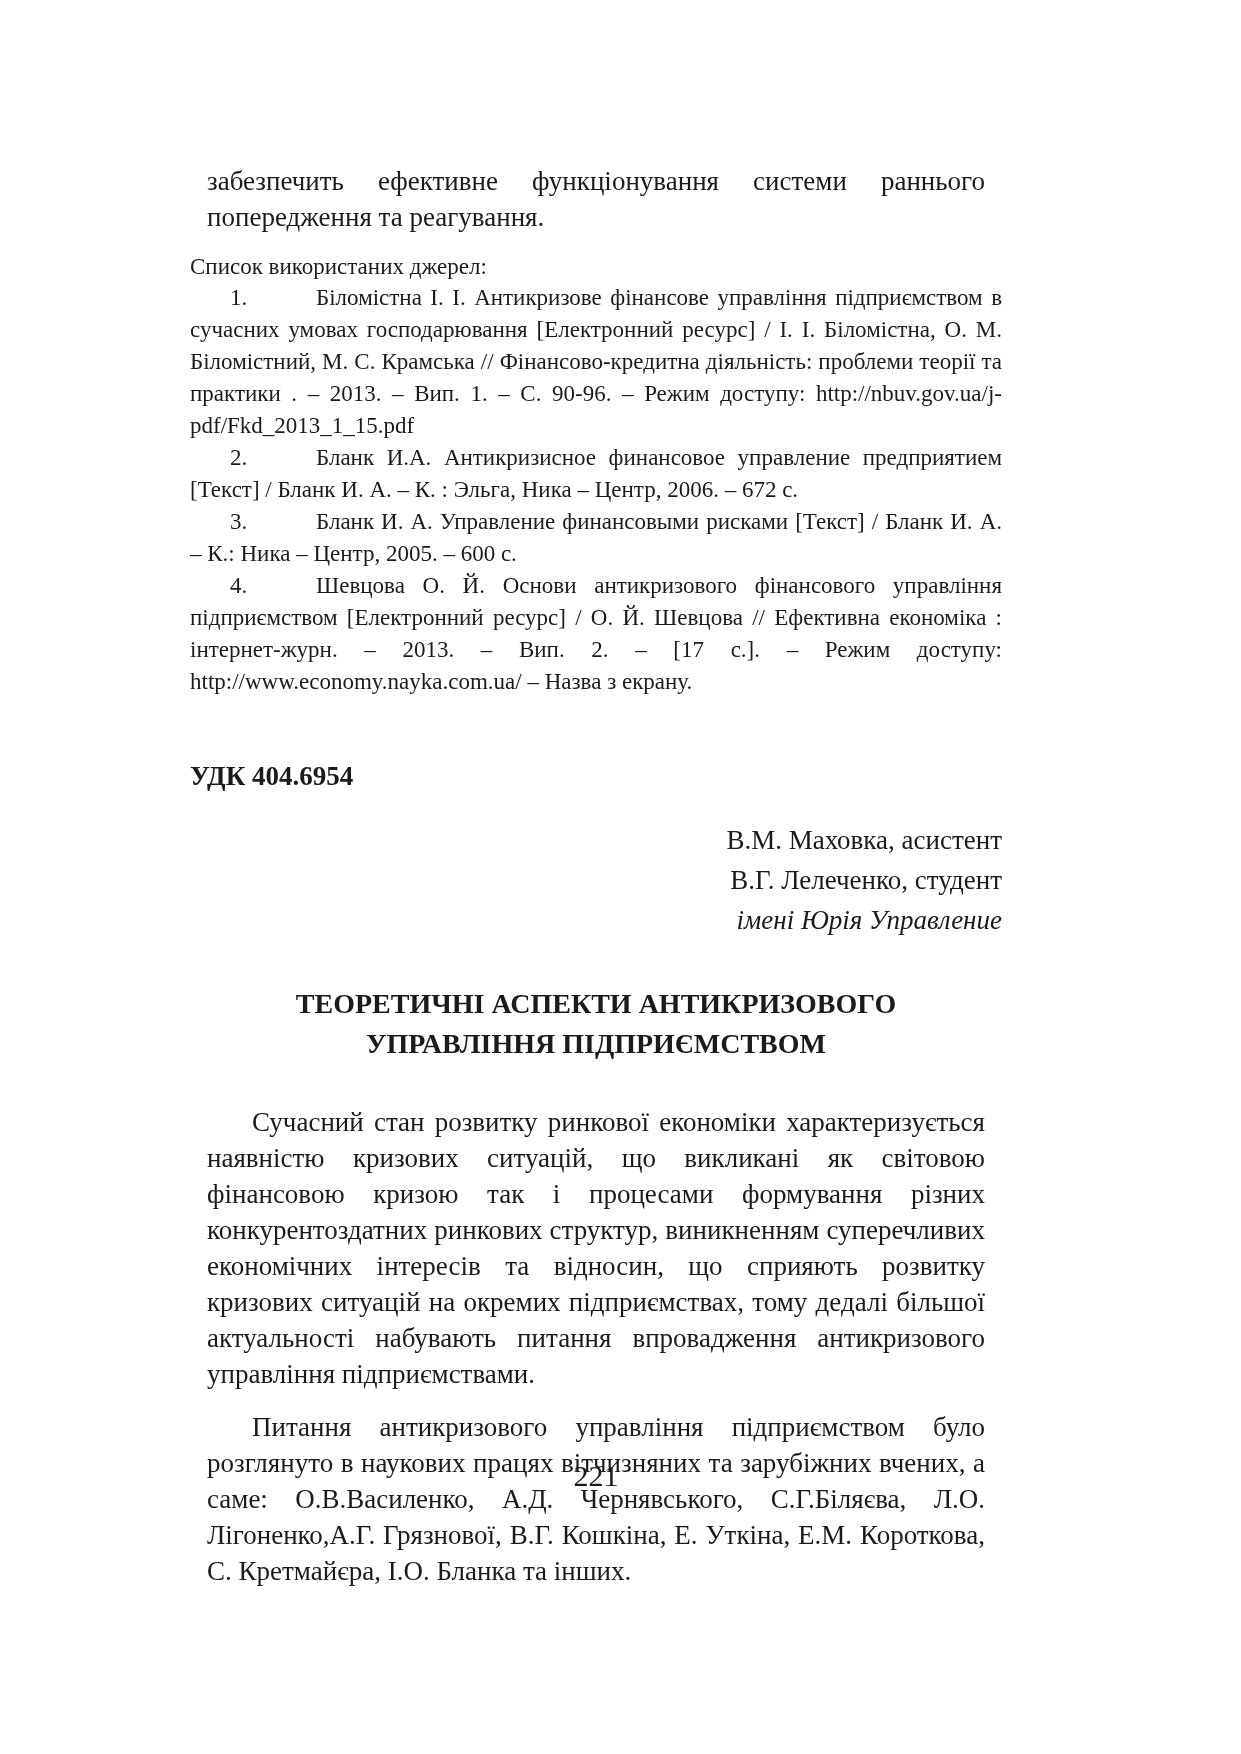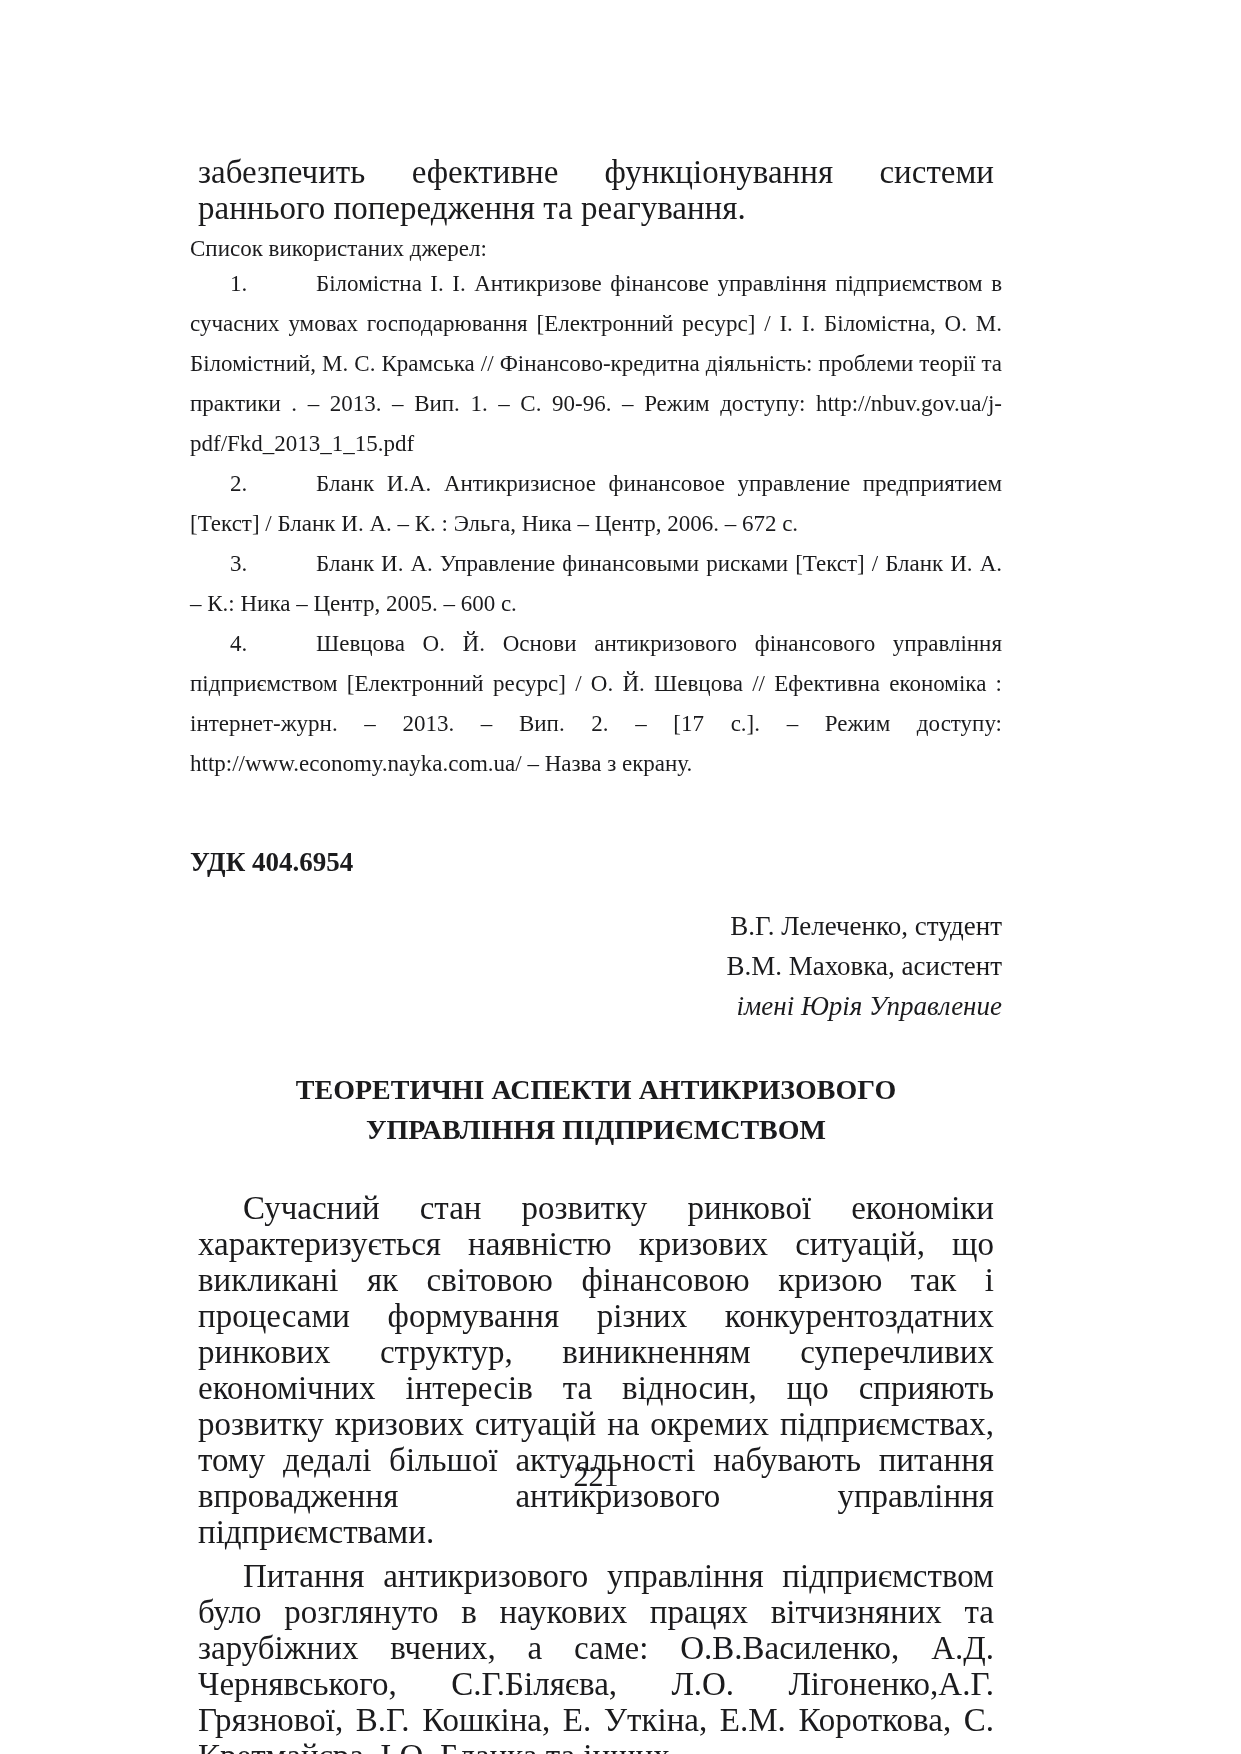--- a/index.html
+++ b/index.html
@@ -24,8 +24,8 @@
     width: 812px;
   }
   .para {
-    margin: 8px;
-    font-size: 33px;
+    margin: 17px;
+    font-size: 27px;
     line-height: 36px;
     text-align: justify;
     text-indent: 45px;

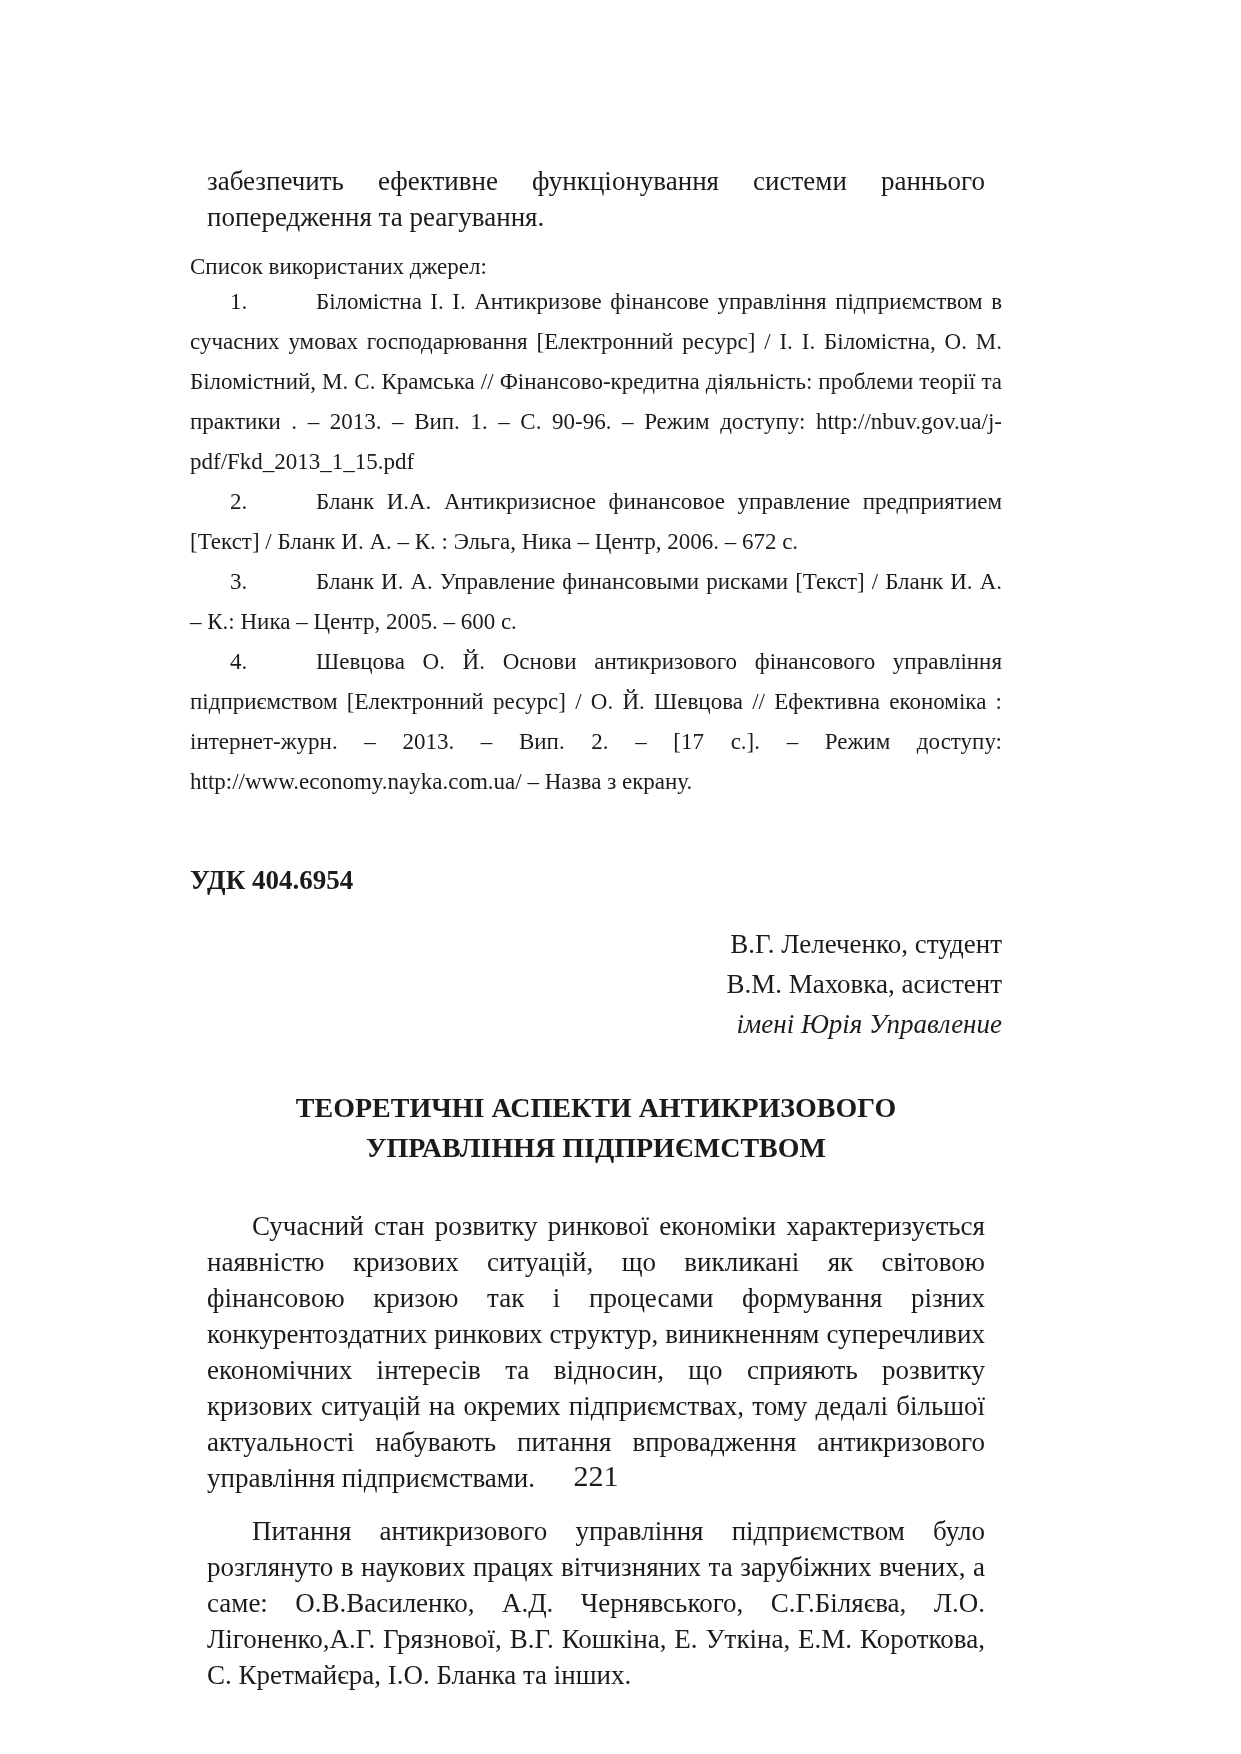--- a/index.html
+++ b/index.html
@@ -42,7 +42,7 @@
   .ref {
     margin: 0;
     font-size: 23px;
-    line-height: 40px;
+    line-height: 32px;
     text-align: justify;
     text-indent: 40px;
   }

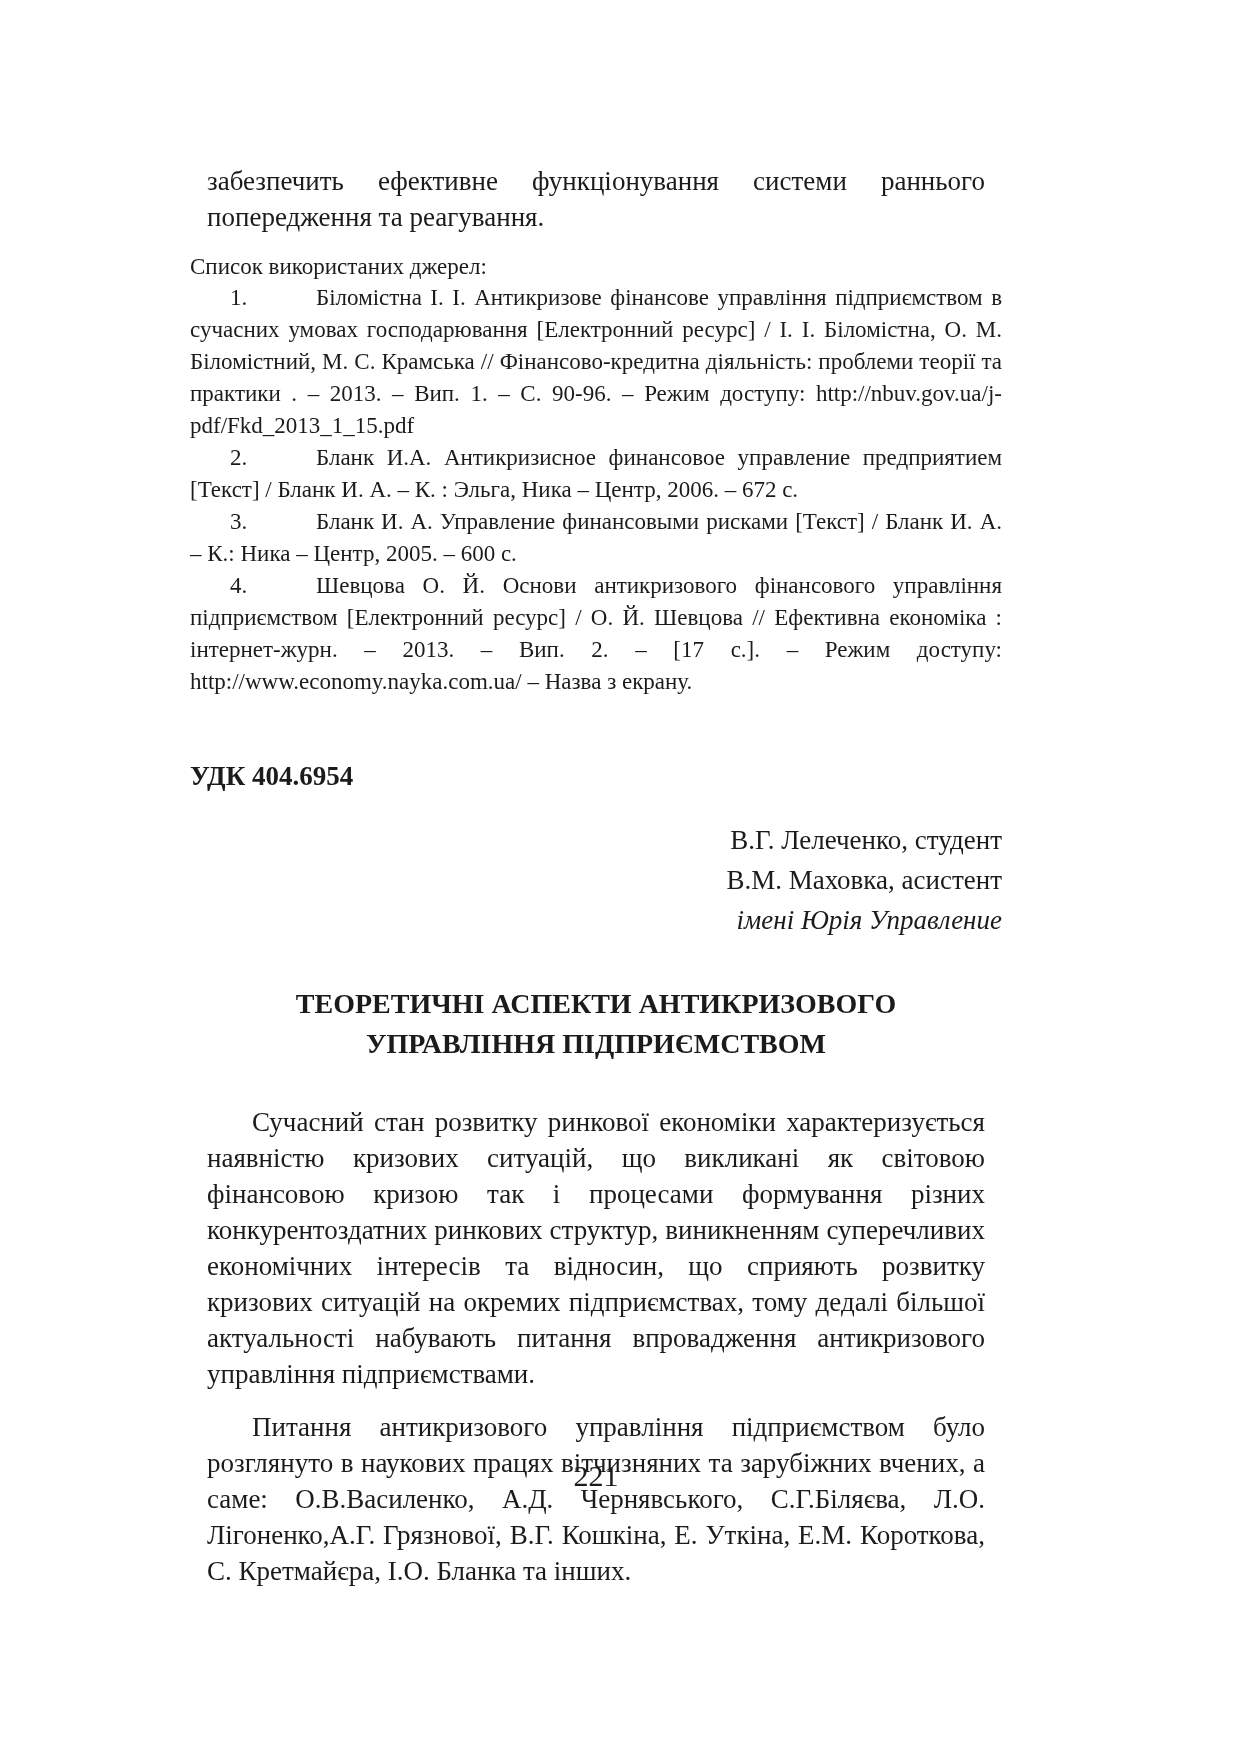--- a/index.html
+++ b/index.html
@@ -102,8 +102,8 @@
     <div class="udk">УДК 404.6954</div>
 
     <div class="byline">
+      <div>В.М. Маховка, асистент</div>
       <div>В.Г. Лелеченко, студент</div>
-      <div>В.М. Маховка, асистент</div>
       <div class="affiliation">імені Юрія Управление</div>
     </div>
 

